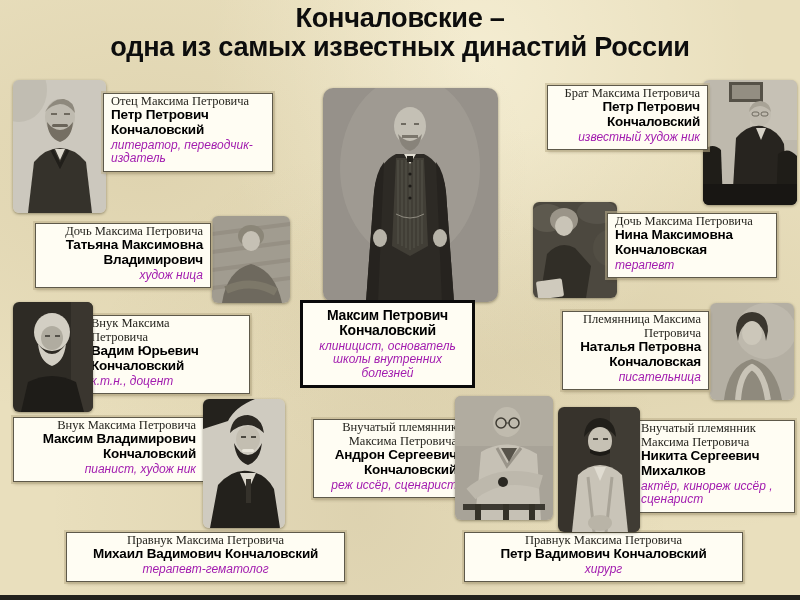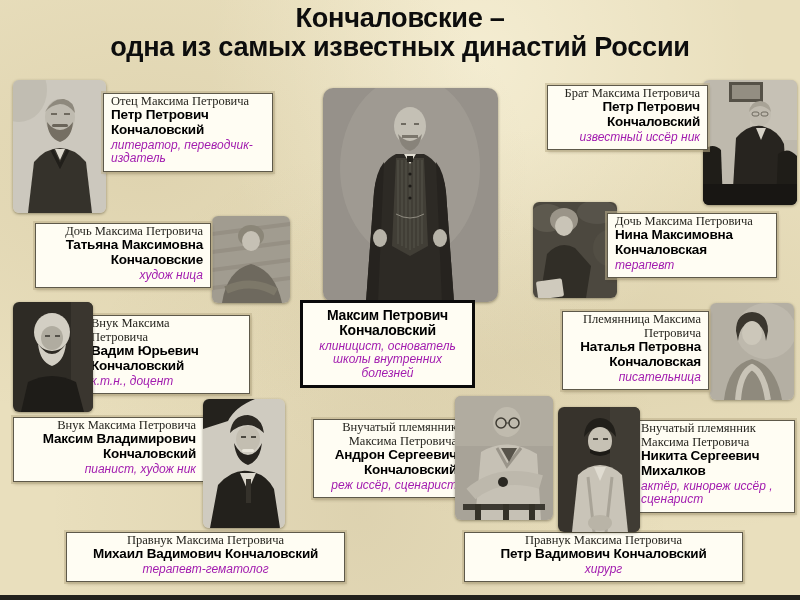--- a/index.html
+++ b/index.html
@@ -220,7 +220,7 @@
   <div class="card align-right" style="left:547px;top:85px;width:161px;">
     <div class="relation">Брат Максима Петровича</div>
     <div class="pname">Петр Петрович Кончаловский</div>
-    <div class="occ">известный иссёр ник</div>
+    <div class="occ">известный худож ник</div>
   </div>
 
   <div class="card align-right" style="left:35px;top:223px;width:176px;">

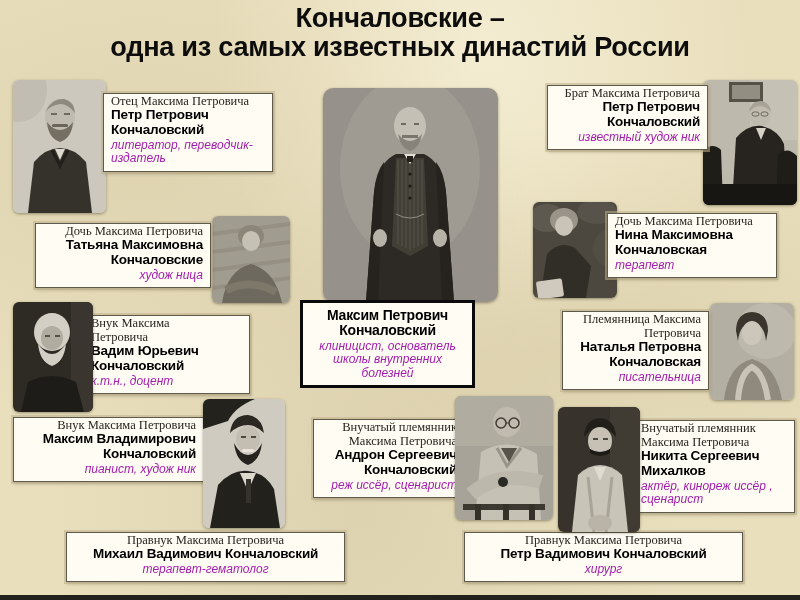--- a/index.html
+++ b/index.html
@@ -225,7 +225,7 @@
 
   <div class="card align-right" style="left:35px;top:223px;width:176px;">
     <div class="relation">Дочь Максима Петровича</div>
-    <div class="pname">Татьяна Максимовна Кончаловские</div>
+    <div class="pname">Татьяна Максимовна Владимирович</div>
     <div class="occ">худож ница</div>
   </div>
 

